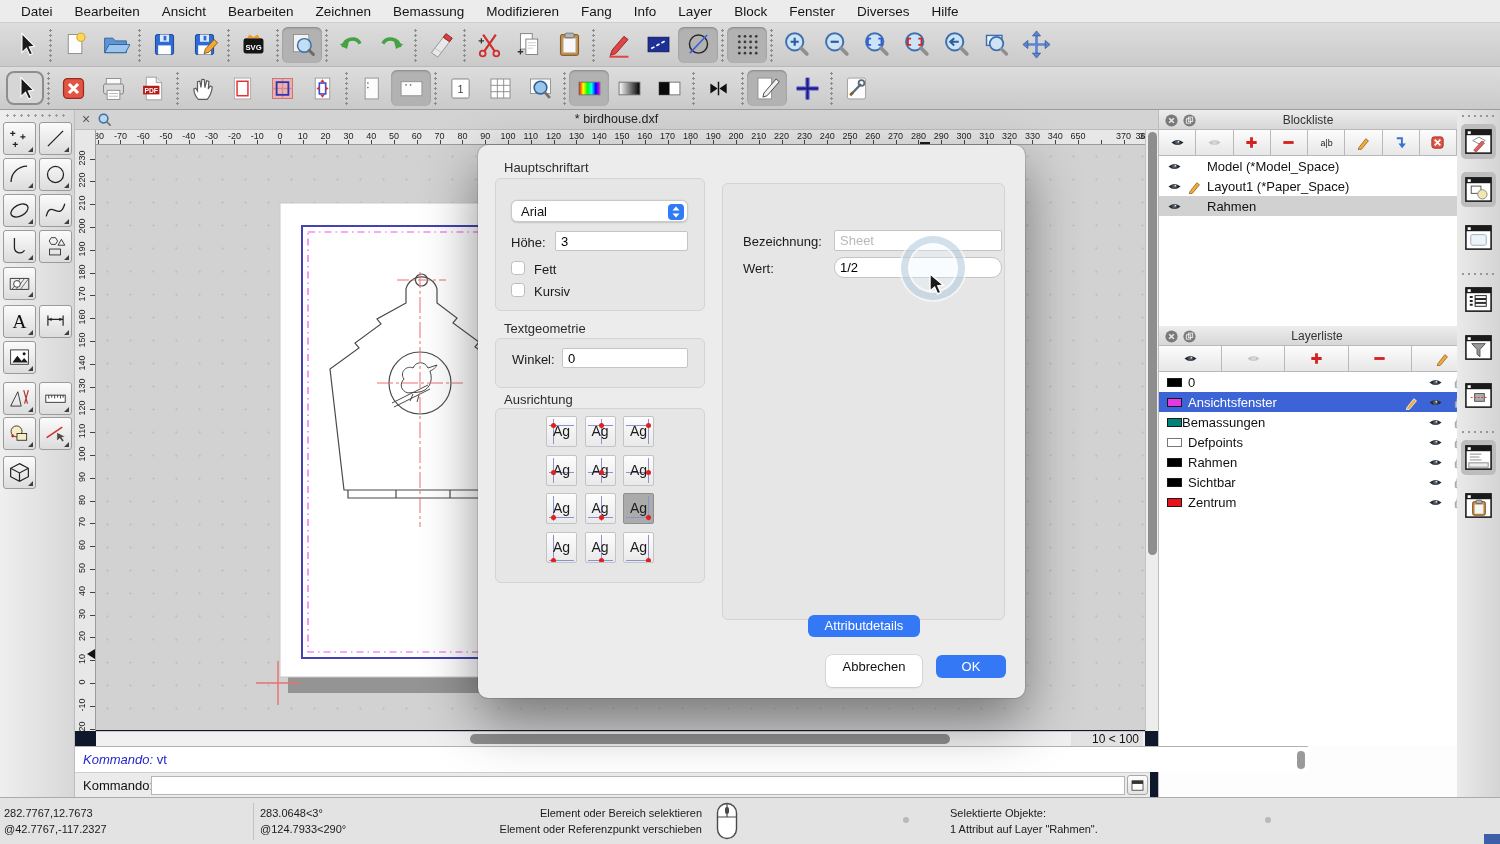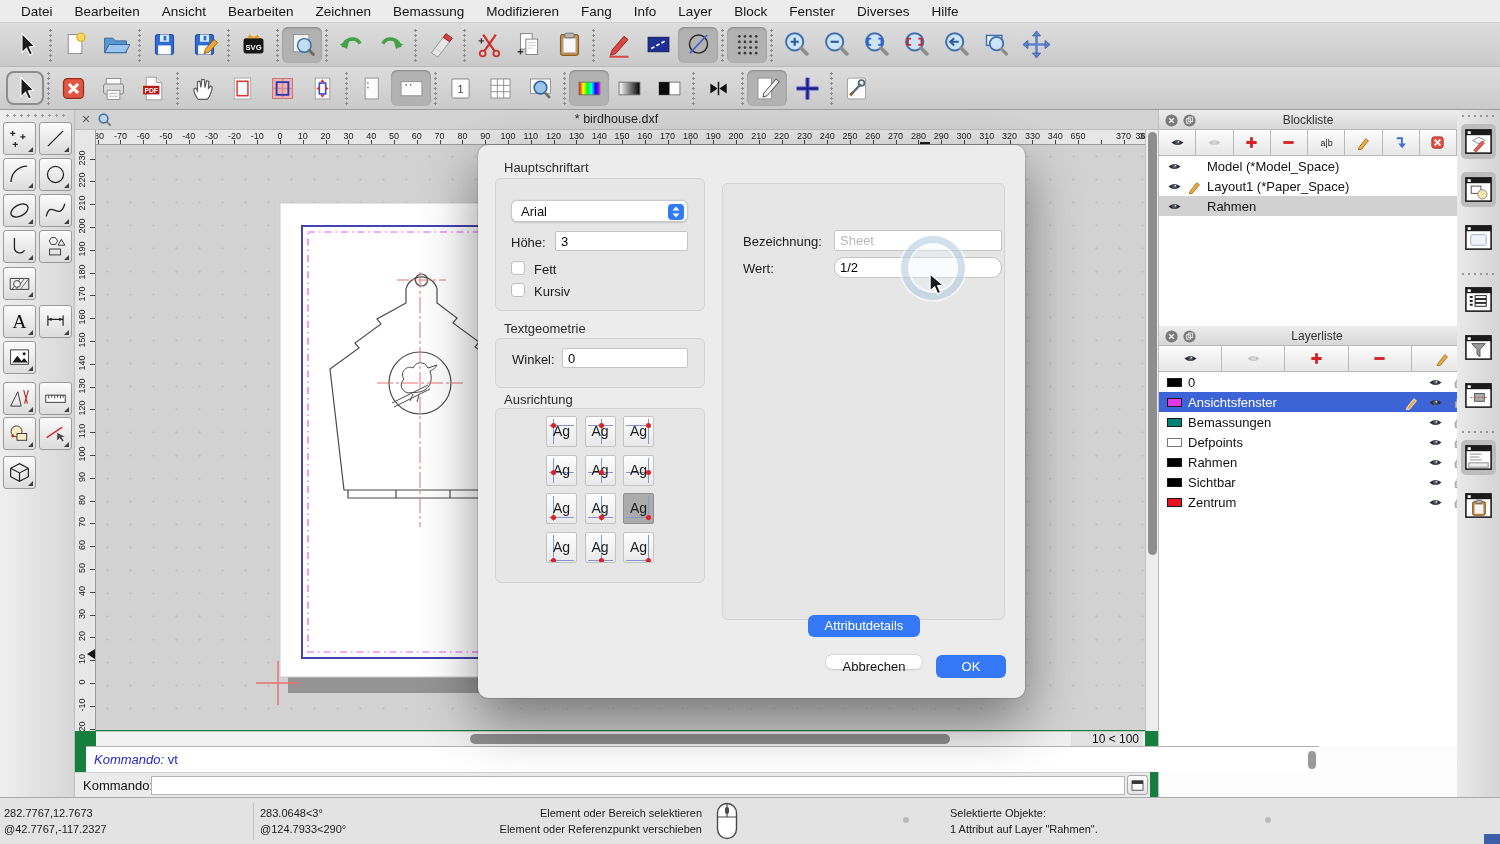--- a/index.html
+++ b/index.html
@@ -4,7 +4,7 @@
 <style>
   *{box-sizing:border-box;margin:0;padding:0}
   body{font-family:"Liberation Sans",sans-serif;background:#888}
-  .window{position:relative;width:1500px;height:844px;background:#15803d;overflow:hidden;font-size:13px;color:#111}
+  .window{position:relative;width:1500px;height:844px;background:#0f172a;overflow:hidden;font-size:13px;color:#111}
   .abs{position:absolute}
   
   #menubar{position:absolute;left:0;top:0;width:1500px;height:23px;background:#ececec;display:flex;align-items:center;padding-left:10px;border-bottom:1px solid #cfcfcf}

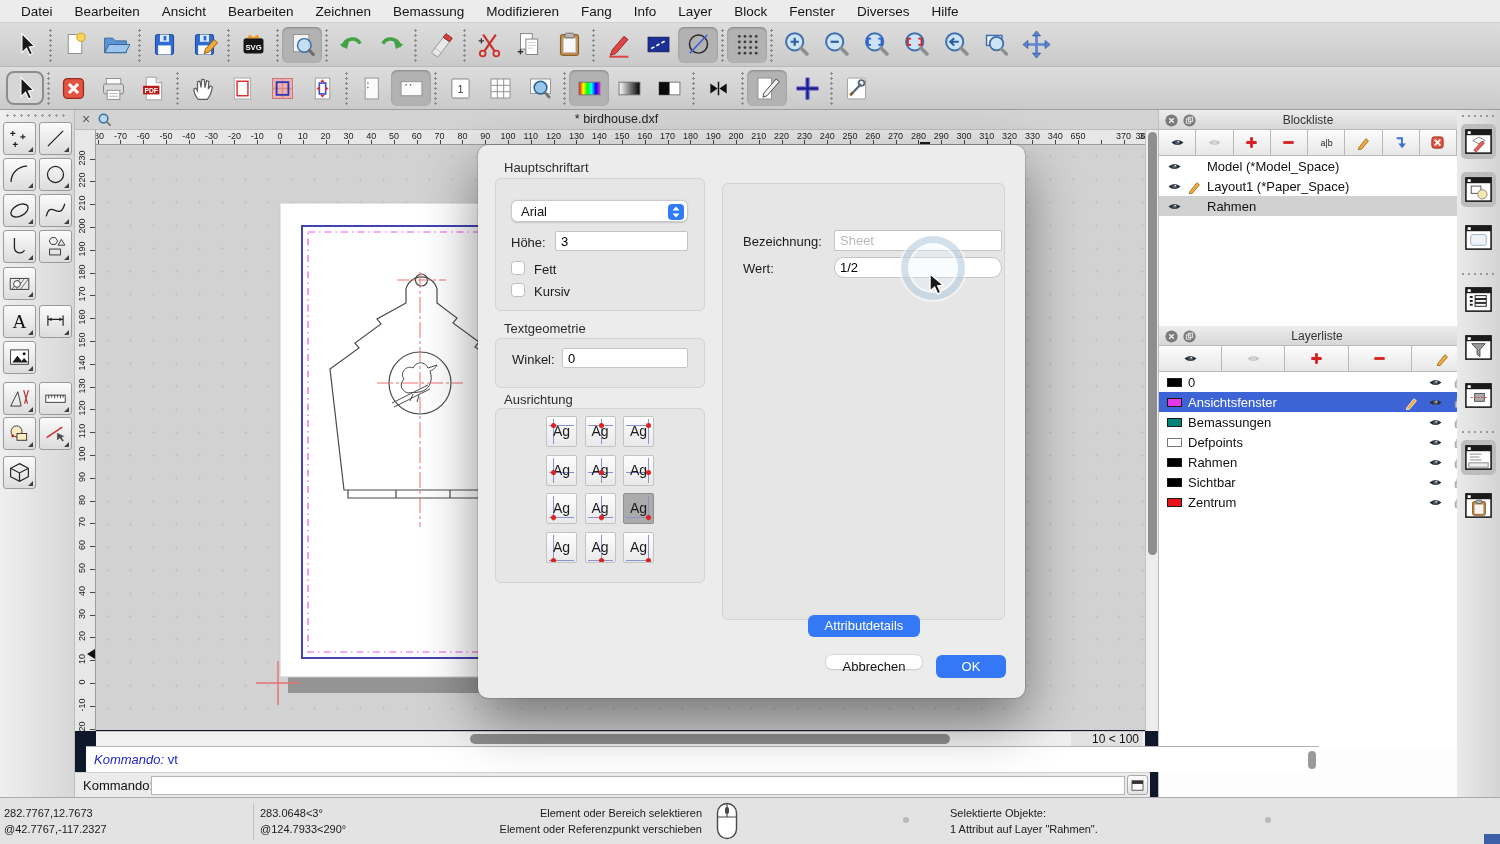--- a/index.html
+++ b/index.html
@@ -1073,7 +1073,7 @@
         </div>
         <div class="lrow">
           <span class="sw" style="background: rgb(0, 132, 122);"></span>
-          <span class="nm" style="margin-left: 6px;">Bemassungen</span>
+          <span class="nm" style="margin-left: 0;">Bemassungen</span>
           <span class="rowic" style="right: 32px;">
             <svg viewBox="0 0 16 16" class="pic">
               <path d="M1.5 8 Q8 2.5 14.5 8 Q8 13.5 1.5 8 z" fill="#2b2b2b"></path>

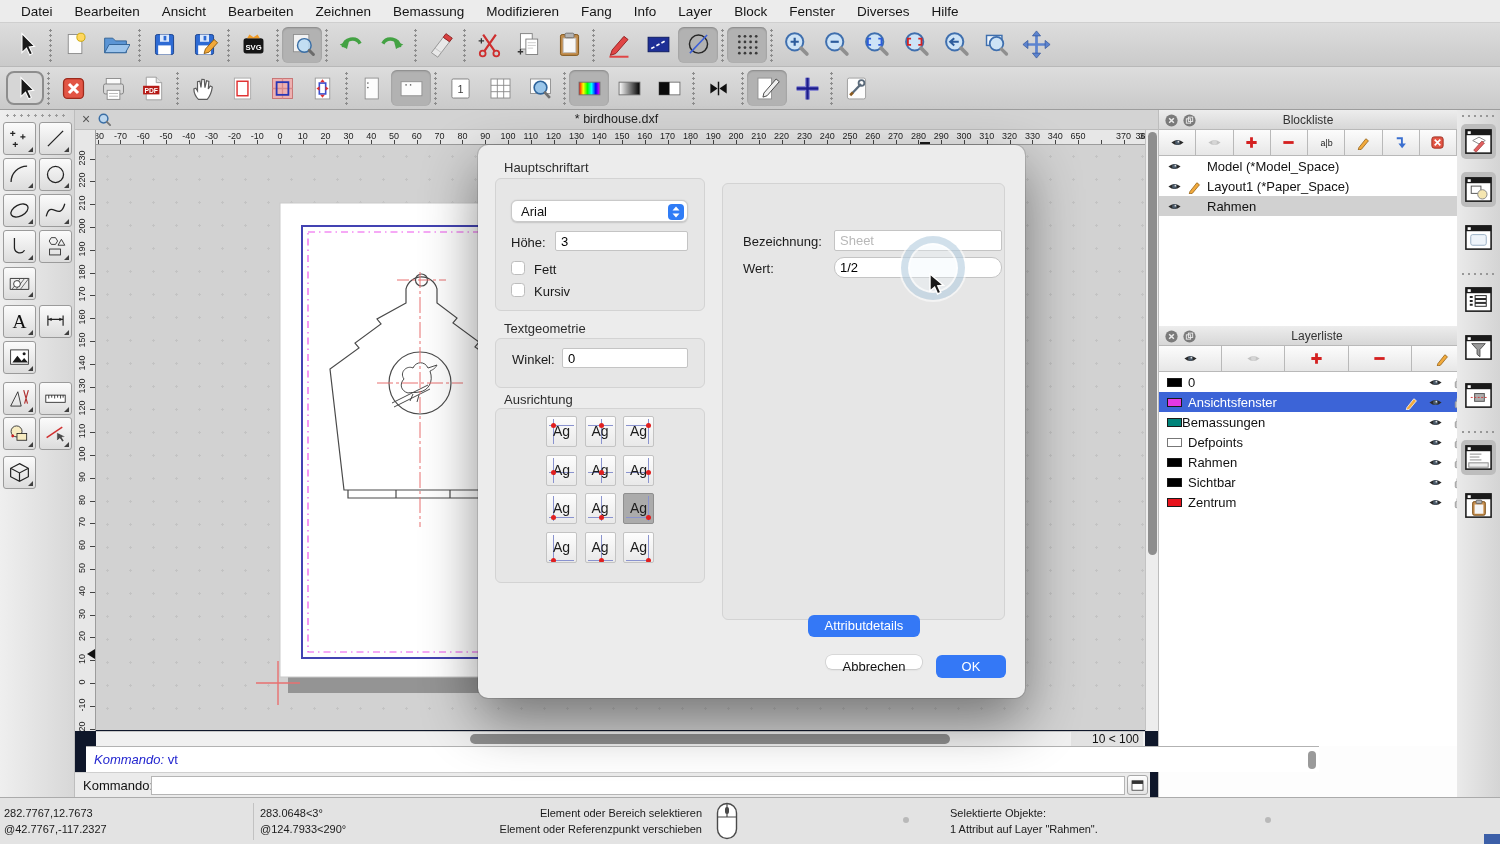--- a/index.html
+++ b/index.html
@@ -1326,7 +1326,7 @@
     <input type="text" style="left: 356px; top: 112px; width: 168px; height: 21px; border-radius: 10px;" value="1/2">
 
     <div class="btn blue" style="left:330px;top:470px;width:112px;height:22px;line-height:22px">Attributdetails</div>
-    <div class="btn white" style="left:348px;top:510px;width:96px;height:14px;line-height:23px">Abbrechen</div>
+    <div class="btn white" style="left:348px;top:510px;width:96px;height:32px;line-height:23px">Abbrechen</div>
     <div class="btn blue" style="left:458px;top:510px;width:70px;height:23px;line-height:23px">OK</div>
 
     <div id="halo"></div>

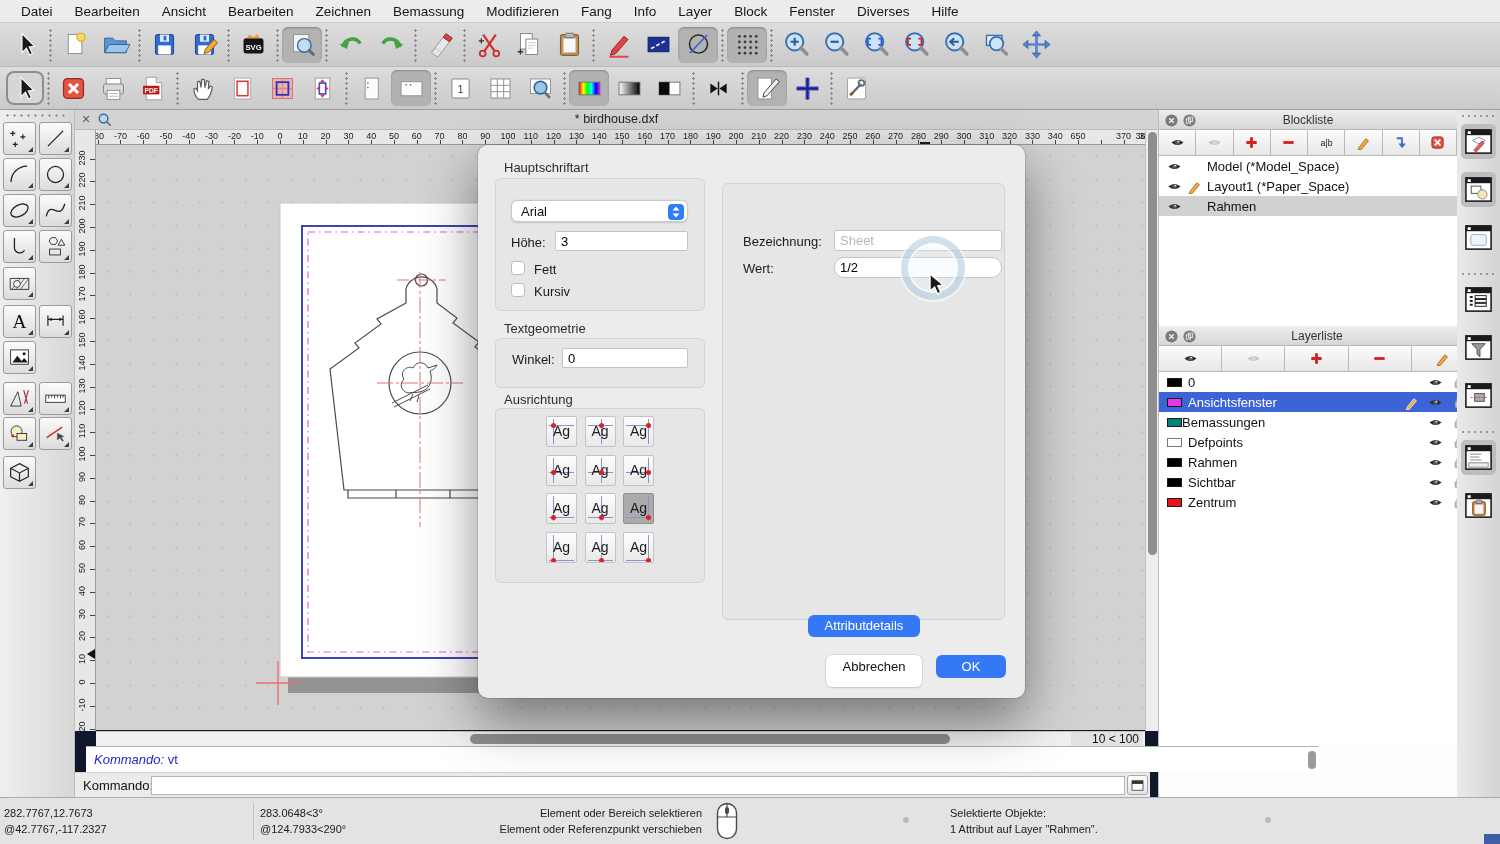--- a/index.html
+++ b/index.html
@@ -46,7 +46,7 @@
   #hthumb{position:absolute;left:374px;top:2px;width:480px;height:10px;background:#8e8e8e;border-radius:5px}
   #zoomlab{position:absolute;right:2px;top:0;width:72px;height:15px;background:#e2e2e2;font-size:12px;text-align:right;padding-right:4px;line-height:15px;color:#111}
   
-  #cmdhist{position:absolute;left:86px;top:746px;width:1233px;height:26px;background:#fff;border-top:1px solid #b2b2b2;color:#2326cf;padding:5px 8px;font-size:13px}
+  #cmdhist{position:absolute;left:75px;top:746px;width:1233px;height:26px;background:#fff;border-top:1px solid #b2b2b2;color:#2326cf;padding:5px 8px;font-size:13px}
   #cmdhist .lb{font-style:italic}
   #histthumb{position:absolute;right:3px;top:4px;width:8px;height:18px;background:#9a9a9a;border-radius:4px}
   #cmdrow{position:absolute;left:75px;top:772px;width:1075px;height:25px;background:#ebebeb;border-top:1px solid #cfcfcf}

